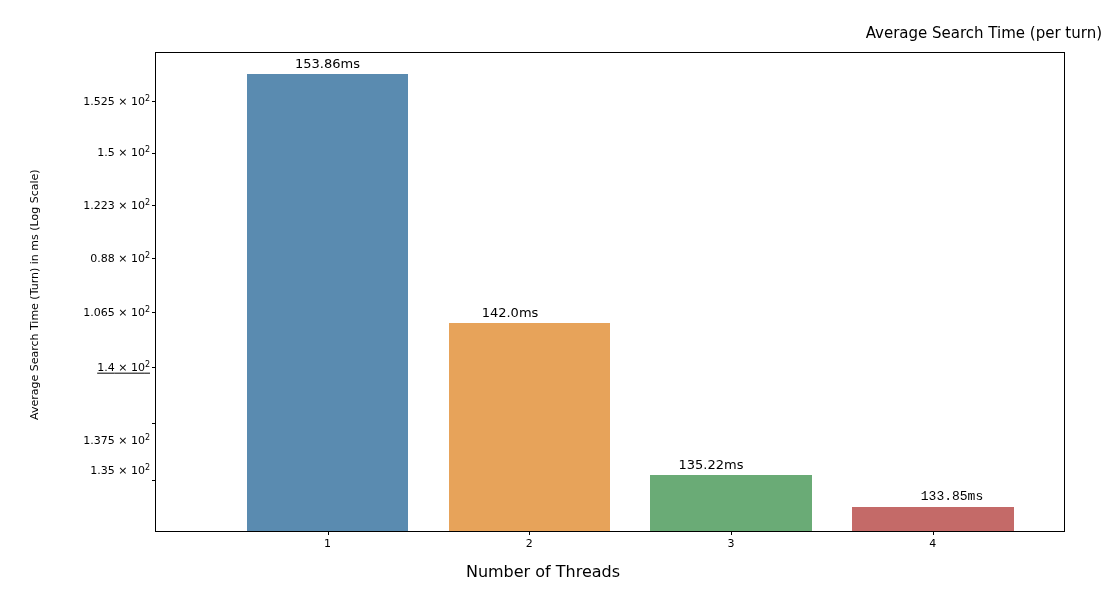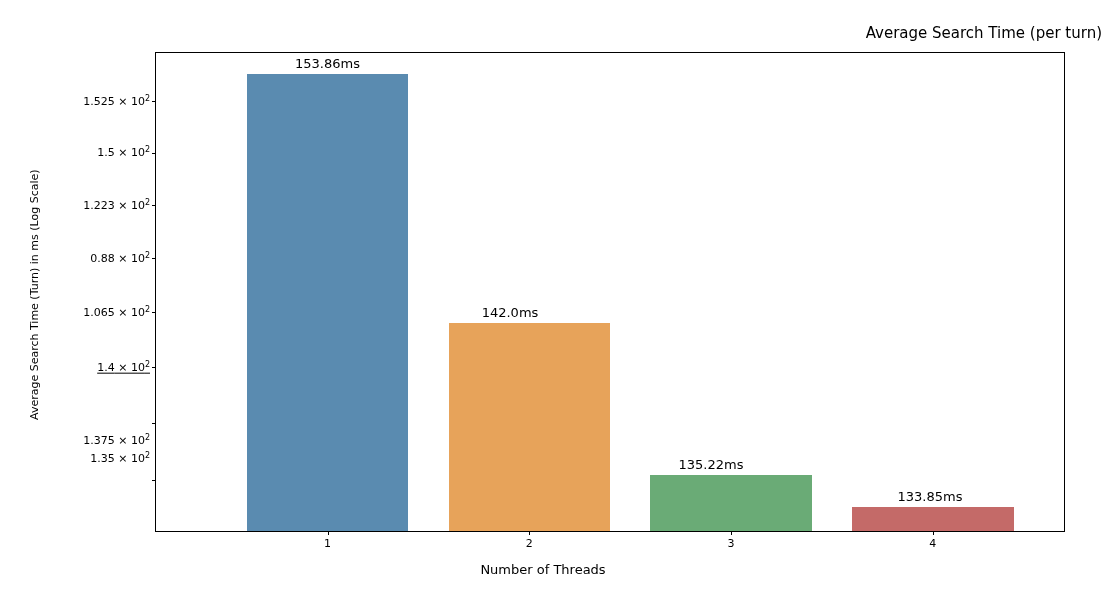--- a/index.html
+++ b/index.html
@@ -104,7 +104,7 @@
 
   <div class="plot-area">
 
-    <div class="ytick" style="top: 405px;"><span class="mant">1.35</span><span> × 10</span><span class="exp">2</span></div>
+    <div class="ytick" style="top: 417px;"><span class="mant">1.35</span><span> × 10</span><span class="exp">2</span></div>
     <div class="ytick" style="top: 387px;"><span class="mant">1.375</span><span> × 10</span><span class="exp">2</span></div>
     <div class="ytick" style="top: 314.051px; text-decoration: underline;"><span class="mant">1.4</span><span> × 10</span><span class="exp">2</span></div>
     <div class="ytick" style="top: 259.091px;"><span class="mant">1.065</span><span> × 10</span><span class="exp">2</span></div>

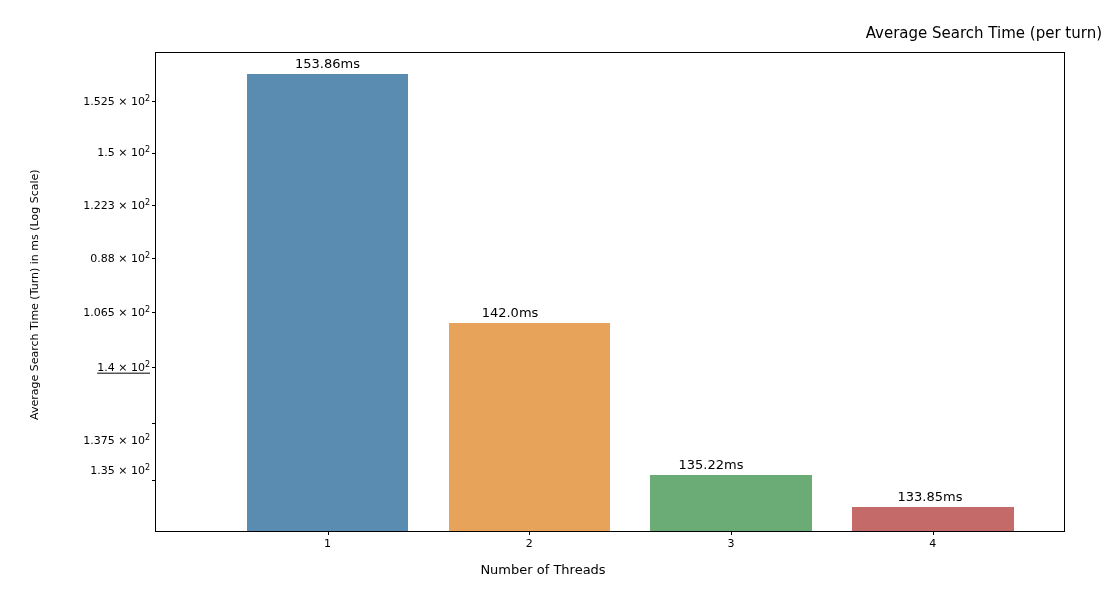--- a/index.html
+++ b/index.html
@@ -126,7 +126,7 @@
       <div class="bar-label" style="left: 171.511px; top: 2.91862px;">153.86ms</div>
       <div class="bar-label" style="left: 354px; top: 252.005px;">142.0ms</div>
       <div class="bar-label" style="left: 555px; top: 403.924px;">135.22ms</div>
-      <div class="bar-label" style="left: 774px; top: 435.545px;">133.85ms</div>
+      <div class="bar-label" style="left: 796px; top: 435.545px; font-family: Liberation Mono, monospace;">133.85ms</div>
     </div>
 
   <div class="ytick-mark" style="top: 426.98px;"></div>

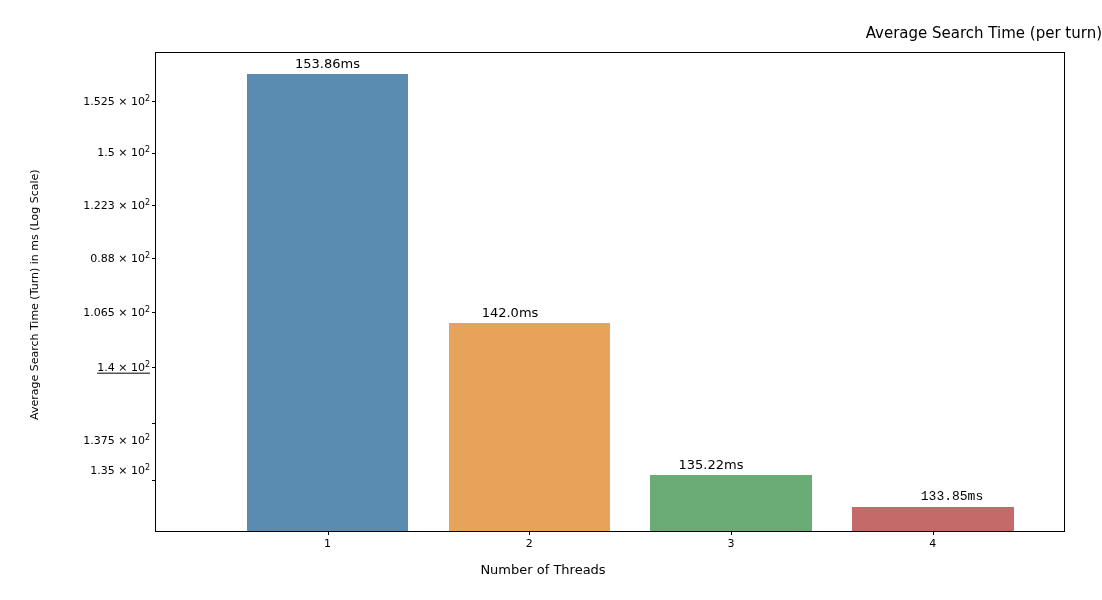--- a/index.html
+++ b/index.html
@@ -85,7 +85,7 @@
     position: absolute;
     left: 0; right: 16px;
     text-align: center;
-    font-size: 13px;
+    font-size: 16px;
   }
   .ylabel {
     position: absolute;

